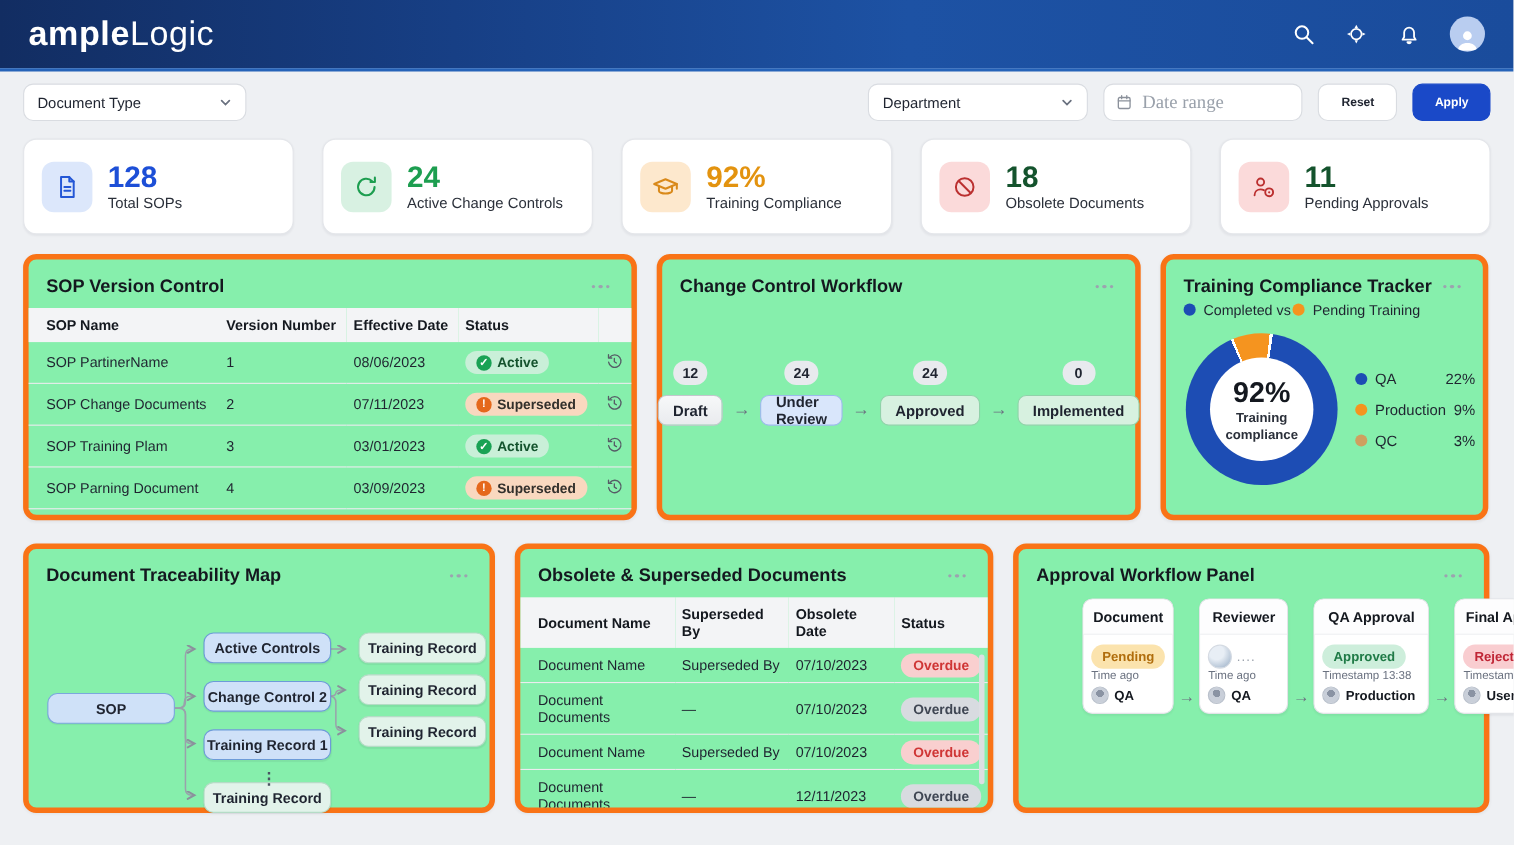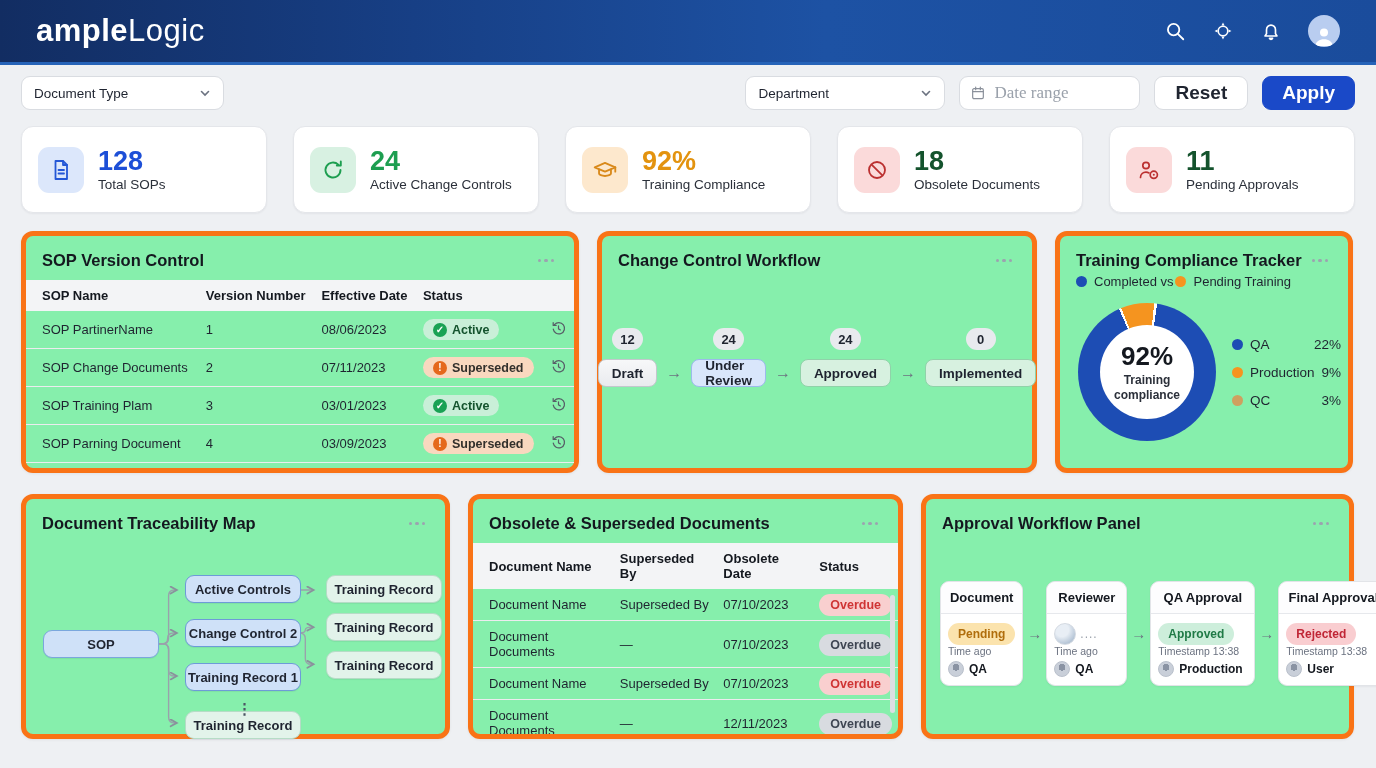--- a/index.html
+++ b/index.html
@@ -7,7 +7,7 @@
 
   
   .navbar { height:65px; background:linear-gradient(90deg,#122d62 0%,#173f85 30%,#1d52a4 60%,#1a4c9c 100%);
-    border-bottom:3px solid #2663b8; display:flex; align-items:center; padding:0 36px; }
+    border-bottom:3px solid #2663b8; display:flex; align-items:center; padding:0 26px; }
   .logo { color:#fff; font-size:31px; letter-spacing:.5px; cursor:pointer; }
   .logo .b { font-weight:800; } .logo .l { font-weight:300; }
   .nav-icons { margin-left:auto; display:flex; align-items:center; gap:26px; }

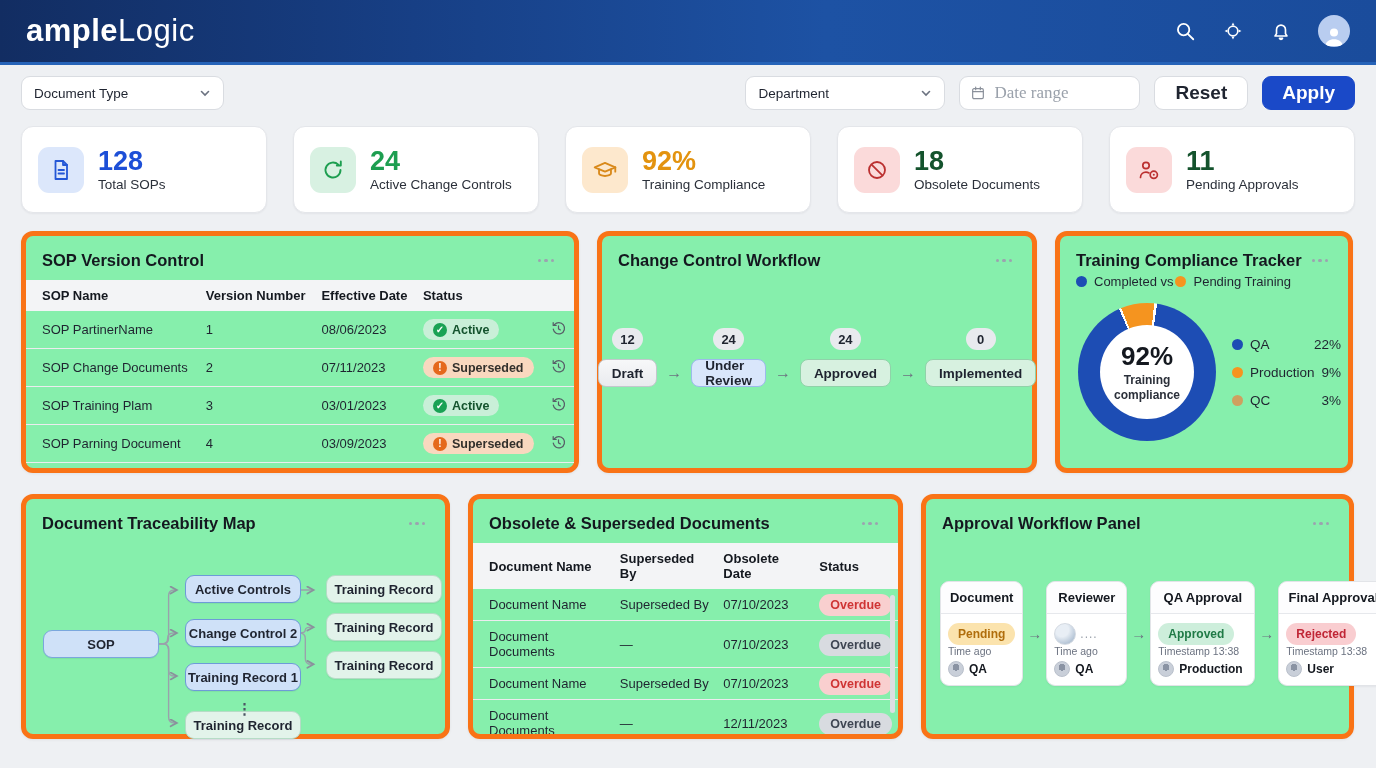--- a/index.html
+++ b/index.html
@@ -25,7 +25,7 @@
   .date-wrap { background:#fff; border:1px solid #d9dce1; border-radius:9px; height:34px; width:181px; display:flex; align-items:center; padding:0 10px; gap:8px; }
   .date-wrap input { border:none; outline:none; width:120px; font-size:17px; font-family:Liberation Serif, serif; color:#1f2430; }
   .date-wrap input::placeholder { color:#9aa1ab; }
-  .btn { height:34px; border-radius:9px; font-size:19px; font-weight:600; cursor:pointer; font-family:"Liberation Sans",sans-serif; }
+  .btn { height:34px; border-radius:9px; font-size:11px; font-weight:600; cursor:pointer; font-family:"Liberation Sans",sans-serif; }
   .btn-reset { background:#fff; border:1px solid #d9dce1; color:#1f2430; padding:0 20px; }
   .btn-apply { background:#1a49c8; border:1px solid #1a49c8; color:#fff; padding:0 19px; }
 

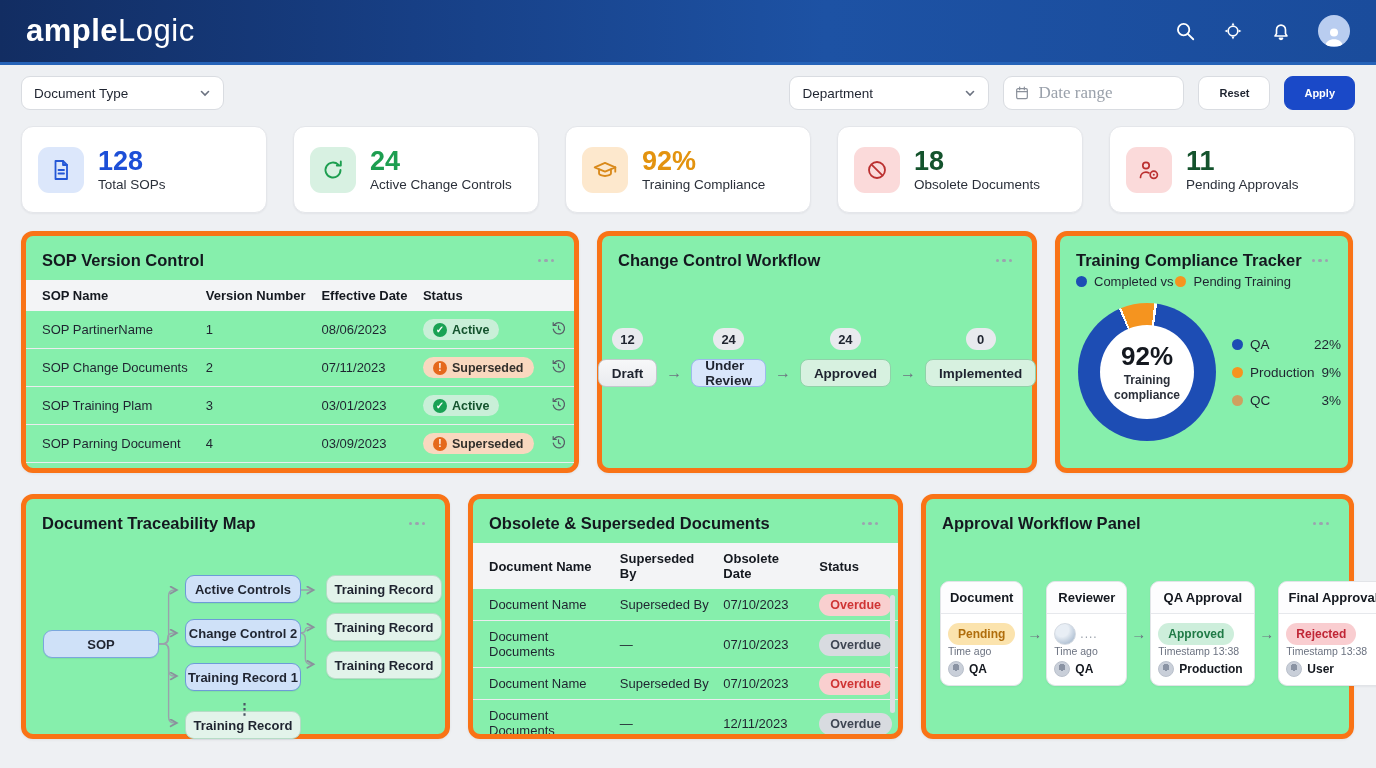--- a/index.html
+++ b/index.html
@@ -101,7 +101,7 @@
   .vscroll { position:absolute; right:3px; top:96px; width:5px; height:118px; border-radius:3px; background:#dcdfe3; cursor:pointer; }
 
   
-  .appr-body { display:flex; align-items:center; padding:0 14px; gap:0; height:178px; }
+  .appr-body { display:flex; align-items:flex-start; padding:0 14px; gap:0; height:178px;margin-left:44px; }
   .appr-col { border:1px solid #e2e4e8; border-radius:9px; background:#fff; display:flex; flex-direction:column; box-shadow:0 1px 2px rgba(16,24,40,.05); }
   .ac-1{flex:0 0 79px;} .ac-2{flex:0 0 81px;} .ac-3{flex:0 0 105px;} .ac-4{flex:0 0 110px;}
   .appr-head { border-bottom:1px solid #e6e8ec; background:#fdfdfe; border-radius:9px 9px 0 0; padding:8px 6px; text-align:center; font-size:13px; font-weight:700; color:#14181f; white-space:nowrap; }

